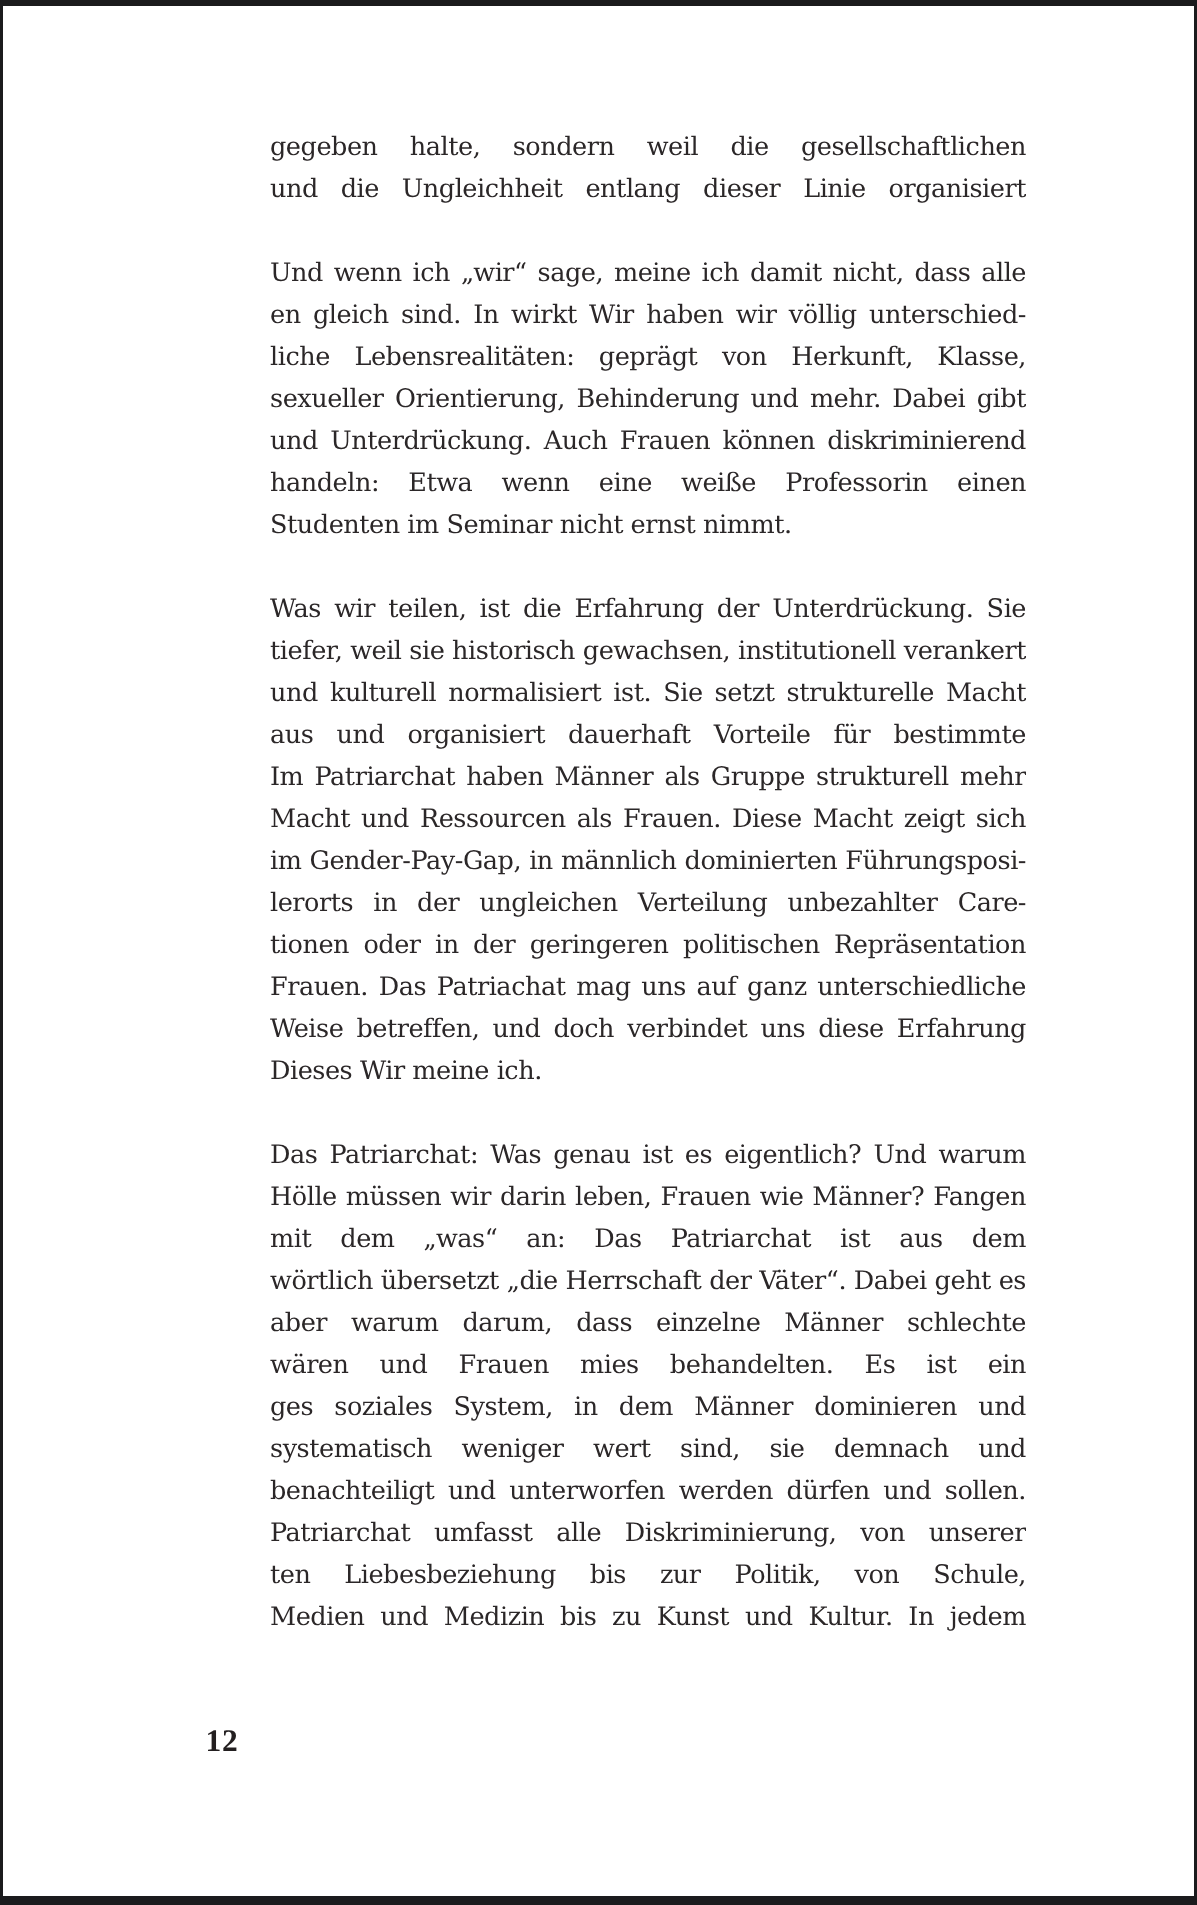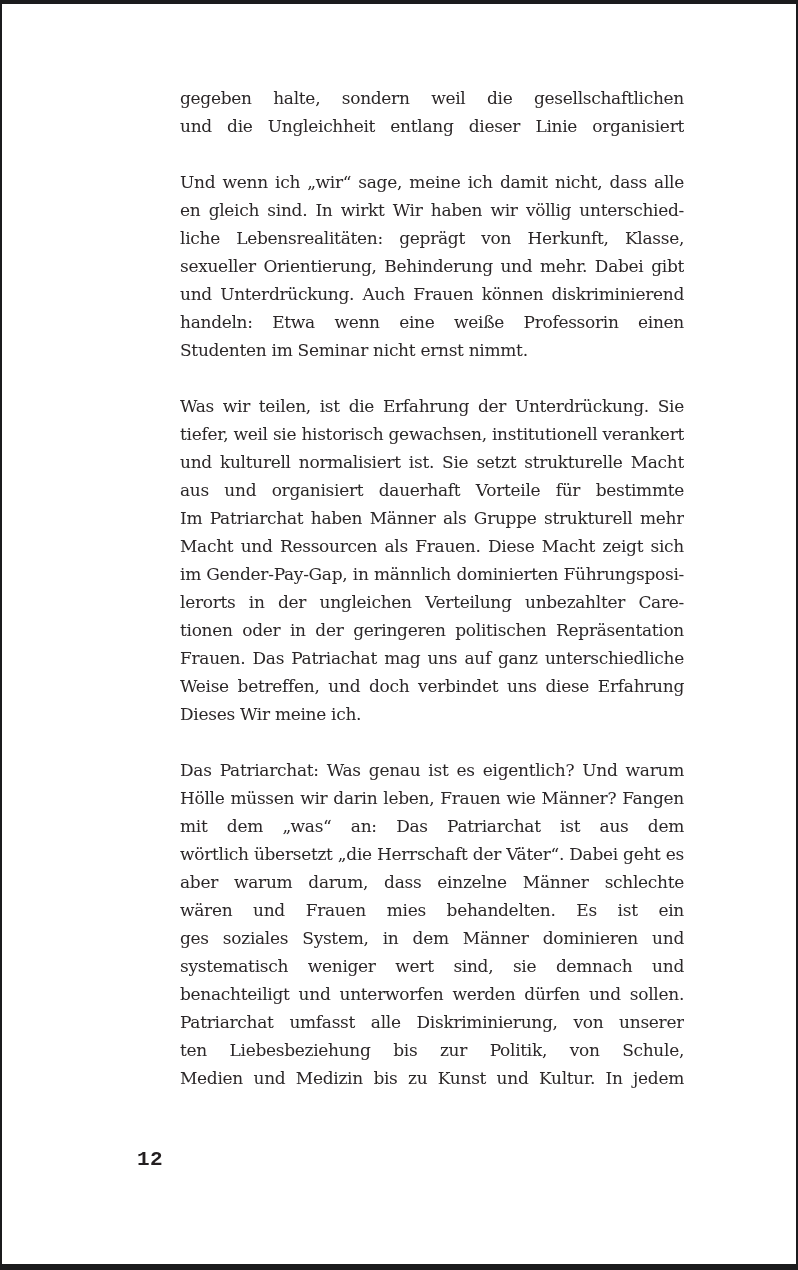--- a/index.html
+++ b/index.html
@@ -51,7 +51,7 @@
     position: absolute;
     left: 135px;
     top: 1144px;
-    font-family: Liberation Mono, monospace;
+    font-family: Liberation Serif, serif;
     font-weight: bold;
     font-size: 21px;
     letter-spacing: 0.5px;

